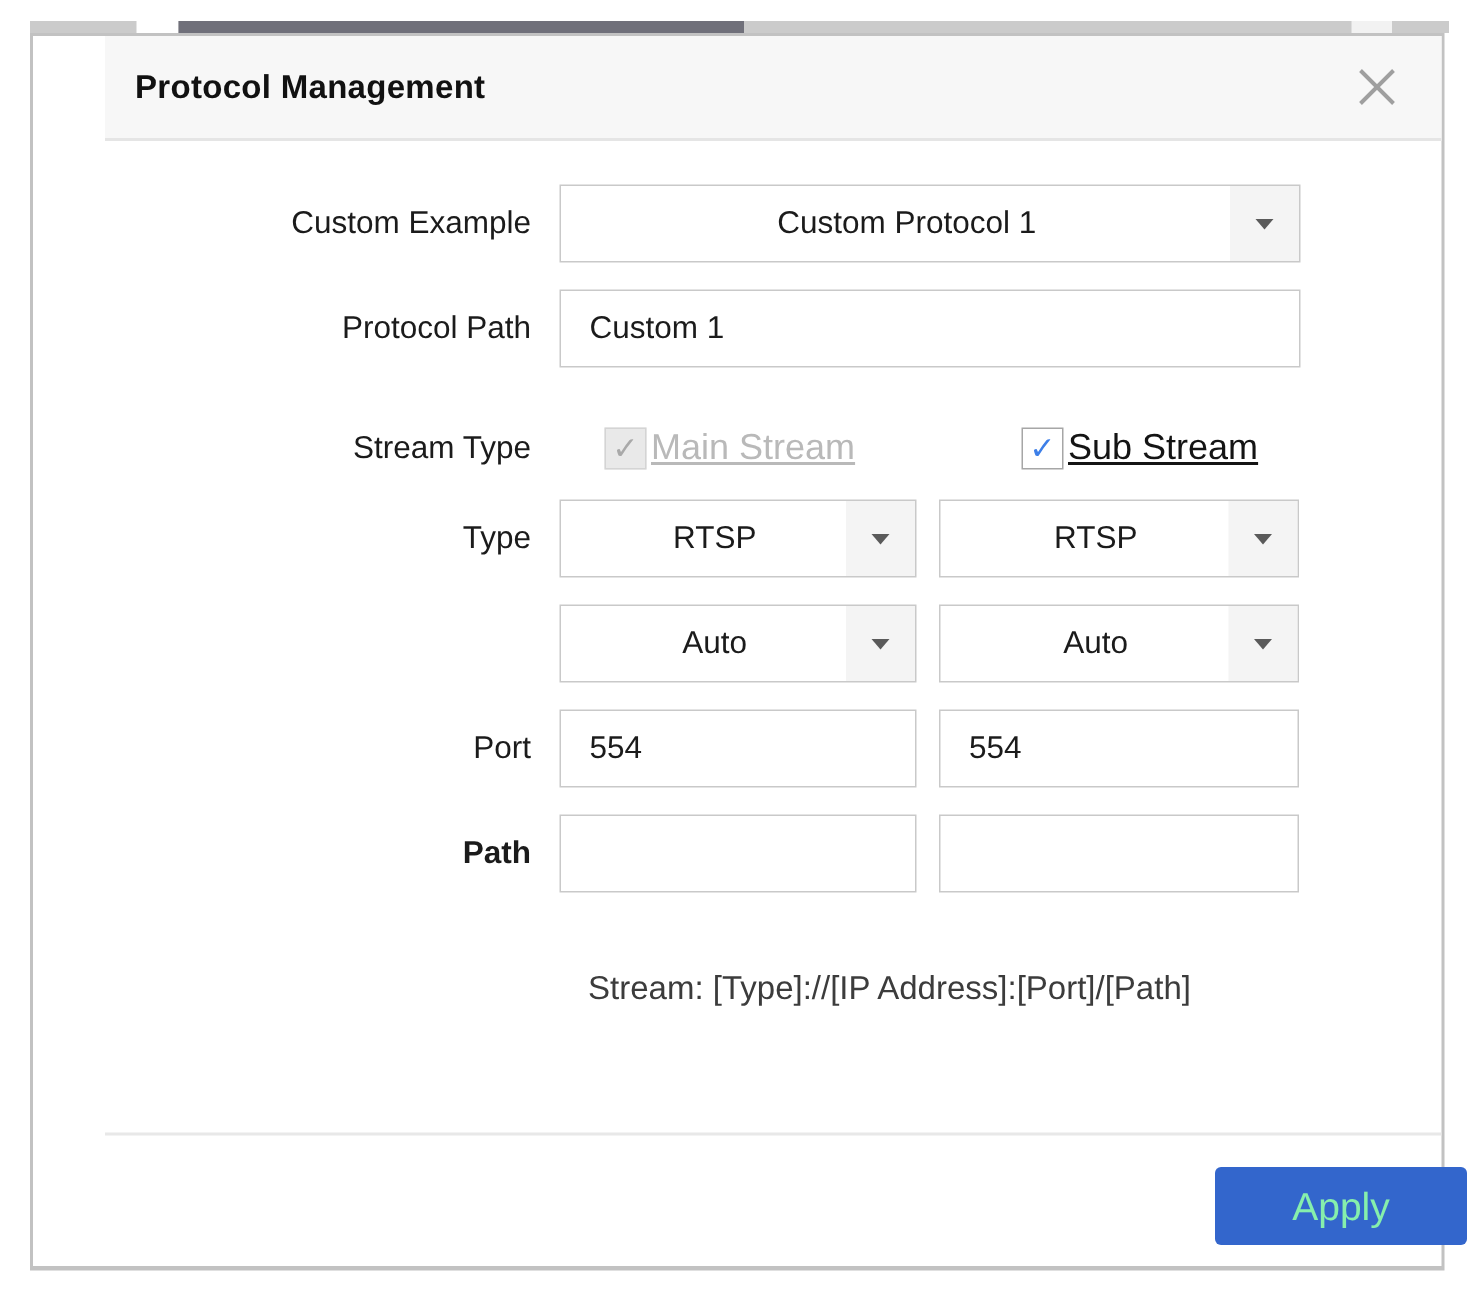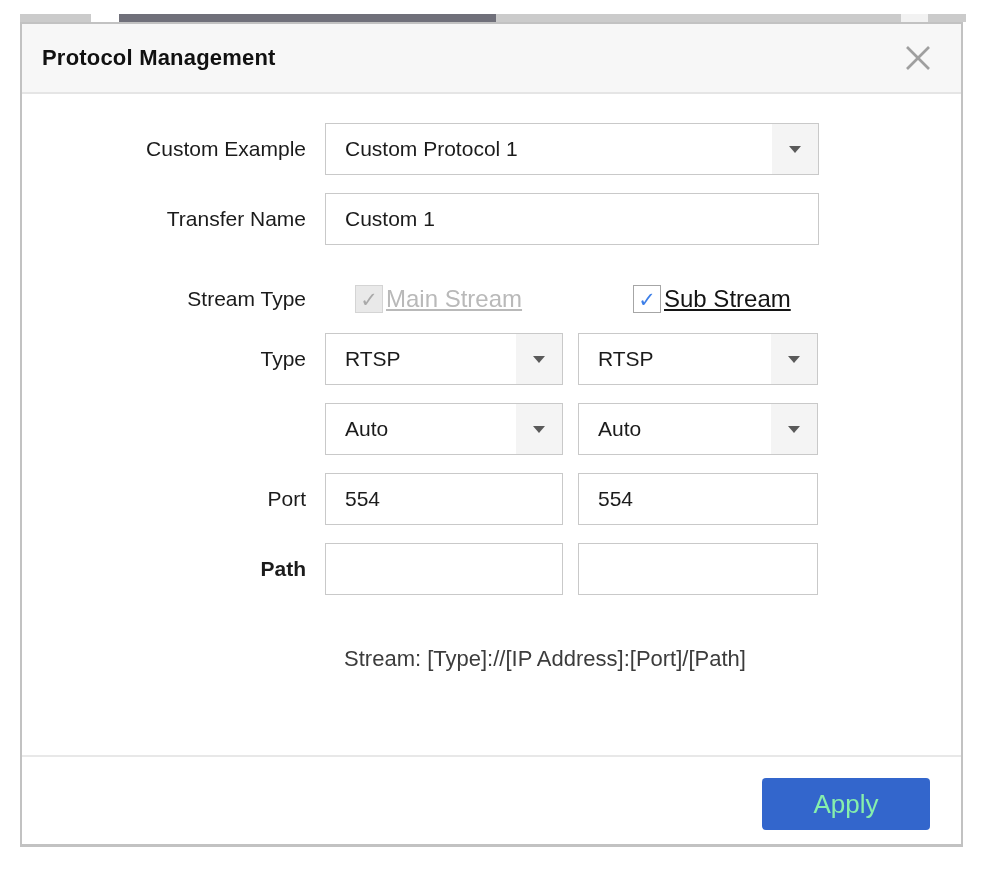--- a/index.html
+++ b/index.html
@@ -28,6 +28,7 @@
     background: #ffffff;
     border: 2px solid #c2c2c2;
     border-bottom-width: 3px;
+    padding-left: 48px;
   }
 
   .dialog-header {

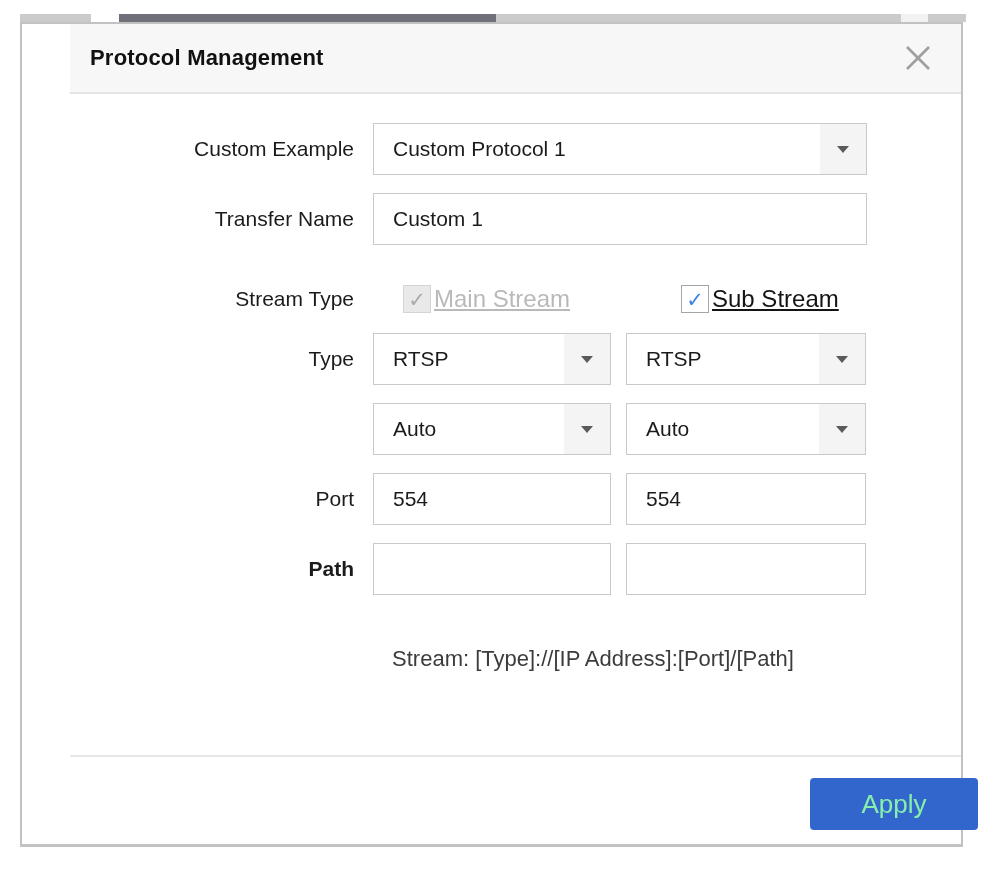--- a/index.html
+++ b/index.html
@@ -82,7 +82,7 @@
     padding-top: 0; padding-bottom: 0;
   }
 
-  .dropdown { cursor: pointer; padding-right: 50px; }
+  .dropdown { cursor: pointer; padding-right: 50px; text-align: center; }
   .arrow-zone {
     position: absolute; right: 0; top: 0; bottom: 0;
     width: 46px; background: #f4f4f4;

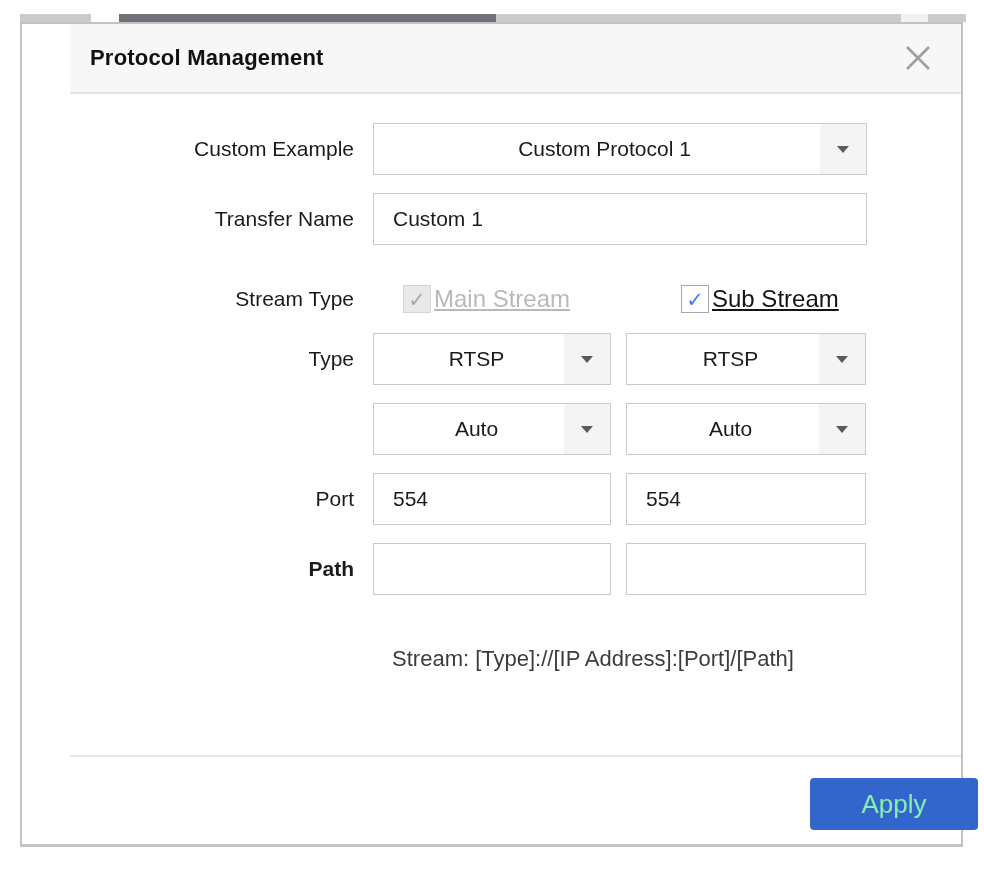--- a/index.html
+++ b/index.html
@@ -173,7 +173,7 @@
         </span>
     </div>
 
-    <div class="row-label top-r2">Transfer Name</div>
+    <div class="row-label top-r2">Protocol Path</div>
     <input class="field wide top-r2" type="text" value="Custom 1" style="">
 
     <div class="row-label cb top-r3">Stream Type</div>

